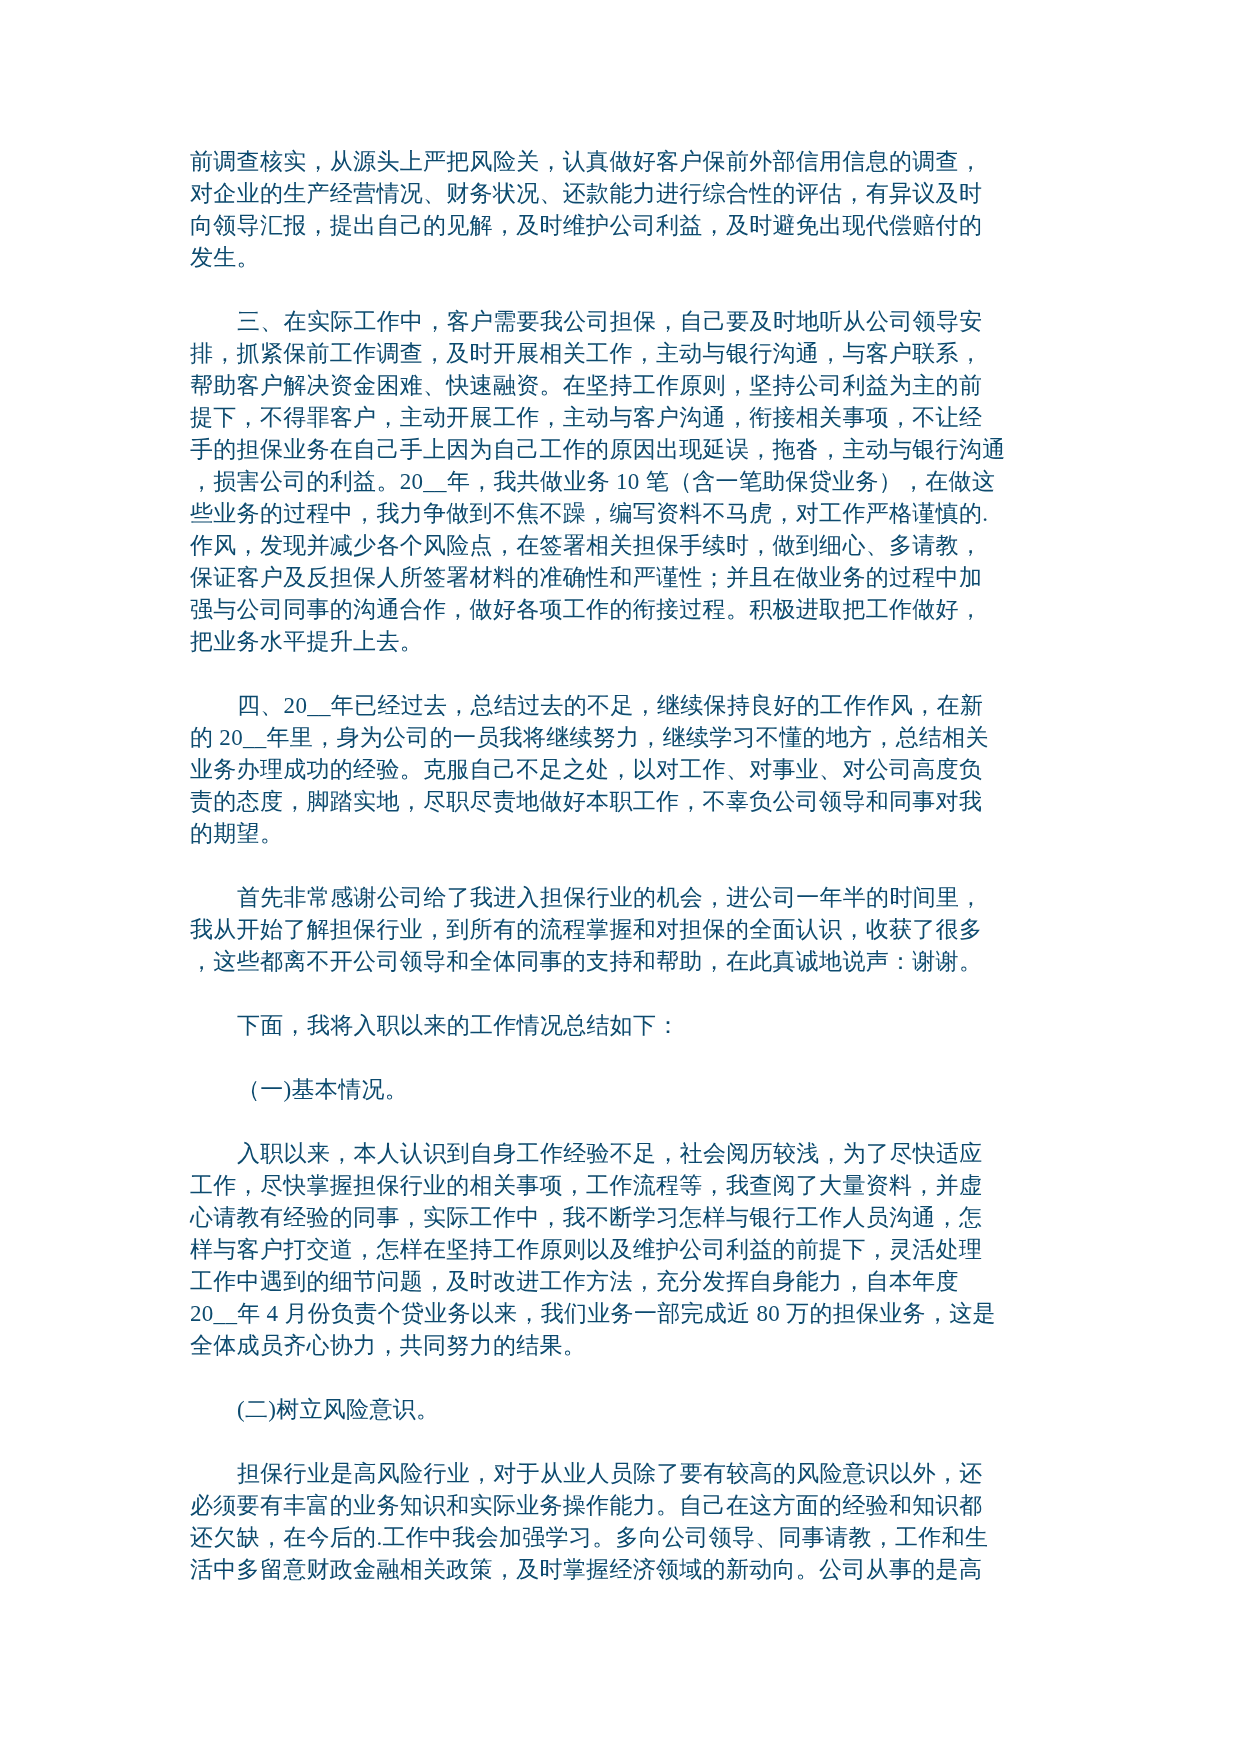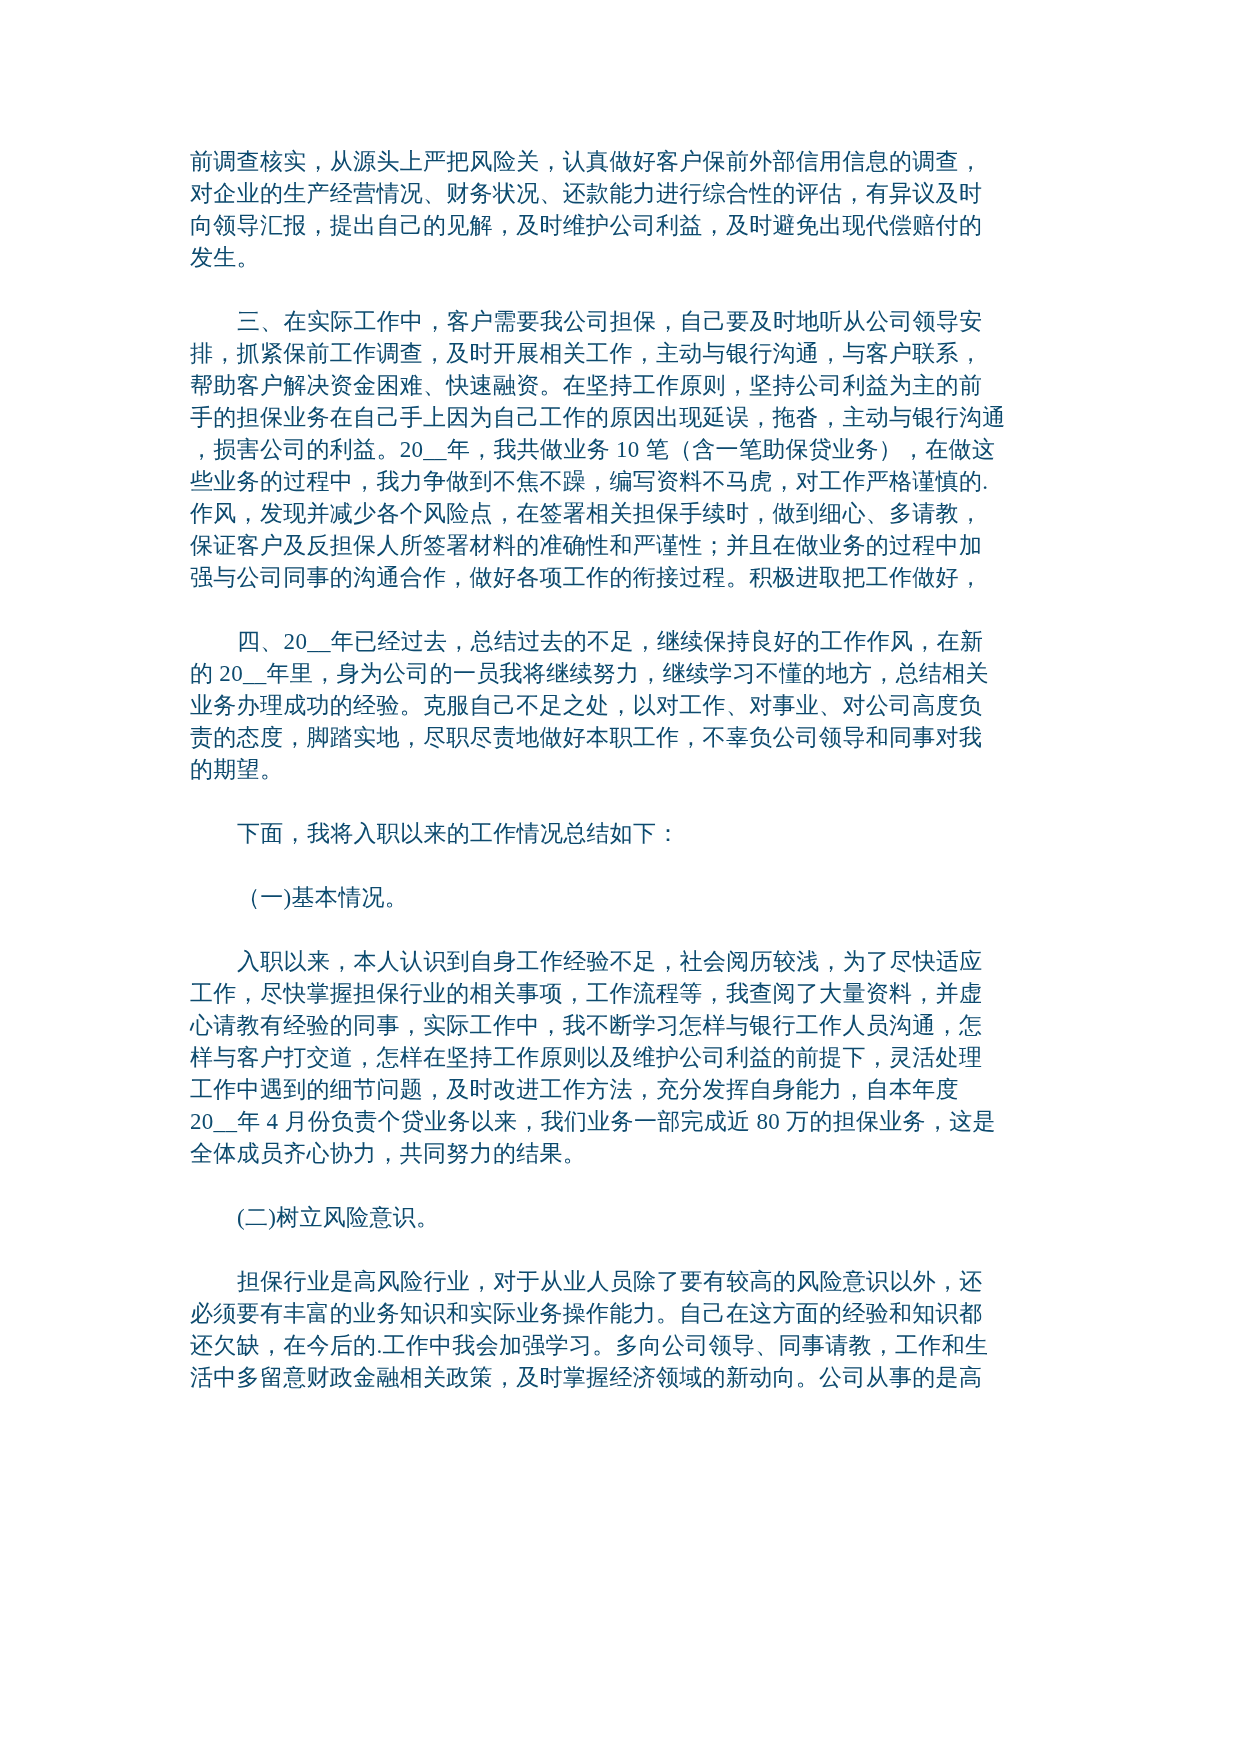--- a/index.html
+++ b/index.html
@@ -50,6 +50,7 @@
         <div class="line indent">三、在实际工作中，客户需要我公司担保，自己要及时地听从公司领导安</div>
         <div class="line">排，抓紧保前工作调查，及时开展相关工作，主动与银行沟通，与客户联系，</div>
         <div class="line">帮助客户解决资金困难、快速融资。在坚持工作原则，坚持公司利益为主的前</div>
+        <div class="line">提下，不得罪客户，主动开展工作，主动与客户沟通，衔接相关事项，不让经</div>
         <div class="line">手的担保业务在自己手上因为自己工作的原因出现延误，拖沓，主动与银行沟通</div>
         <div class="line">，损害公司的利益。20__年，我共做业务 10 笔（含一笔助保贷业务），在做这</div>
         <div class="line">些业务的过程中，我力争做到不焦不躁，编写资料不马虎，对工作严格谨慎的.</div>

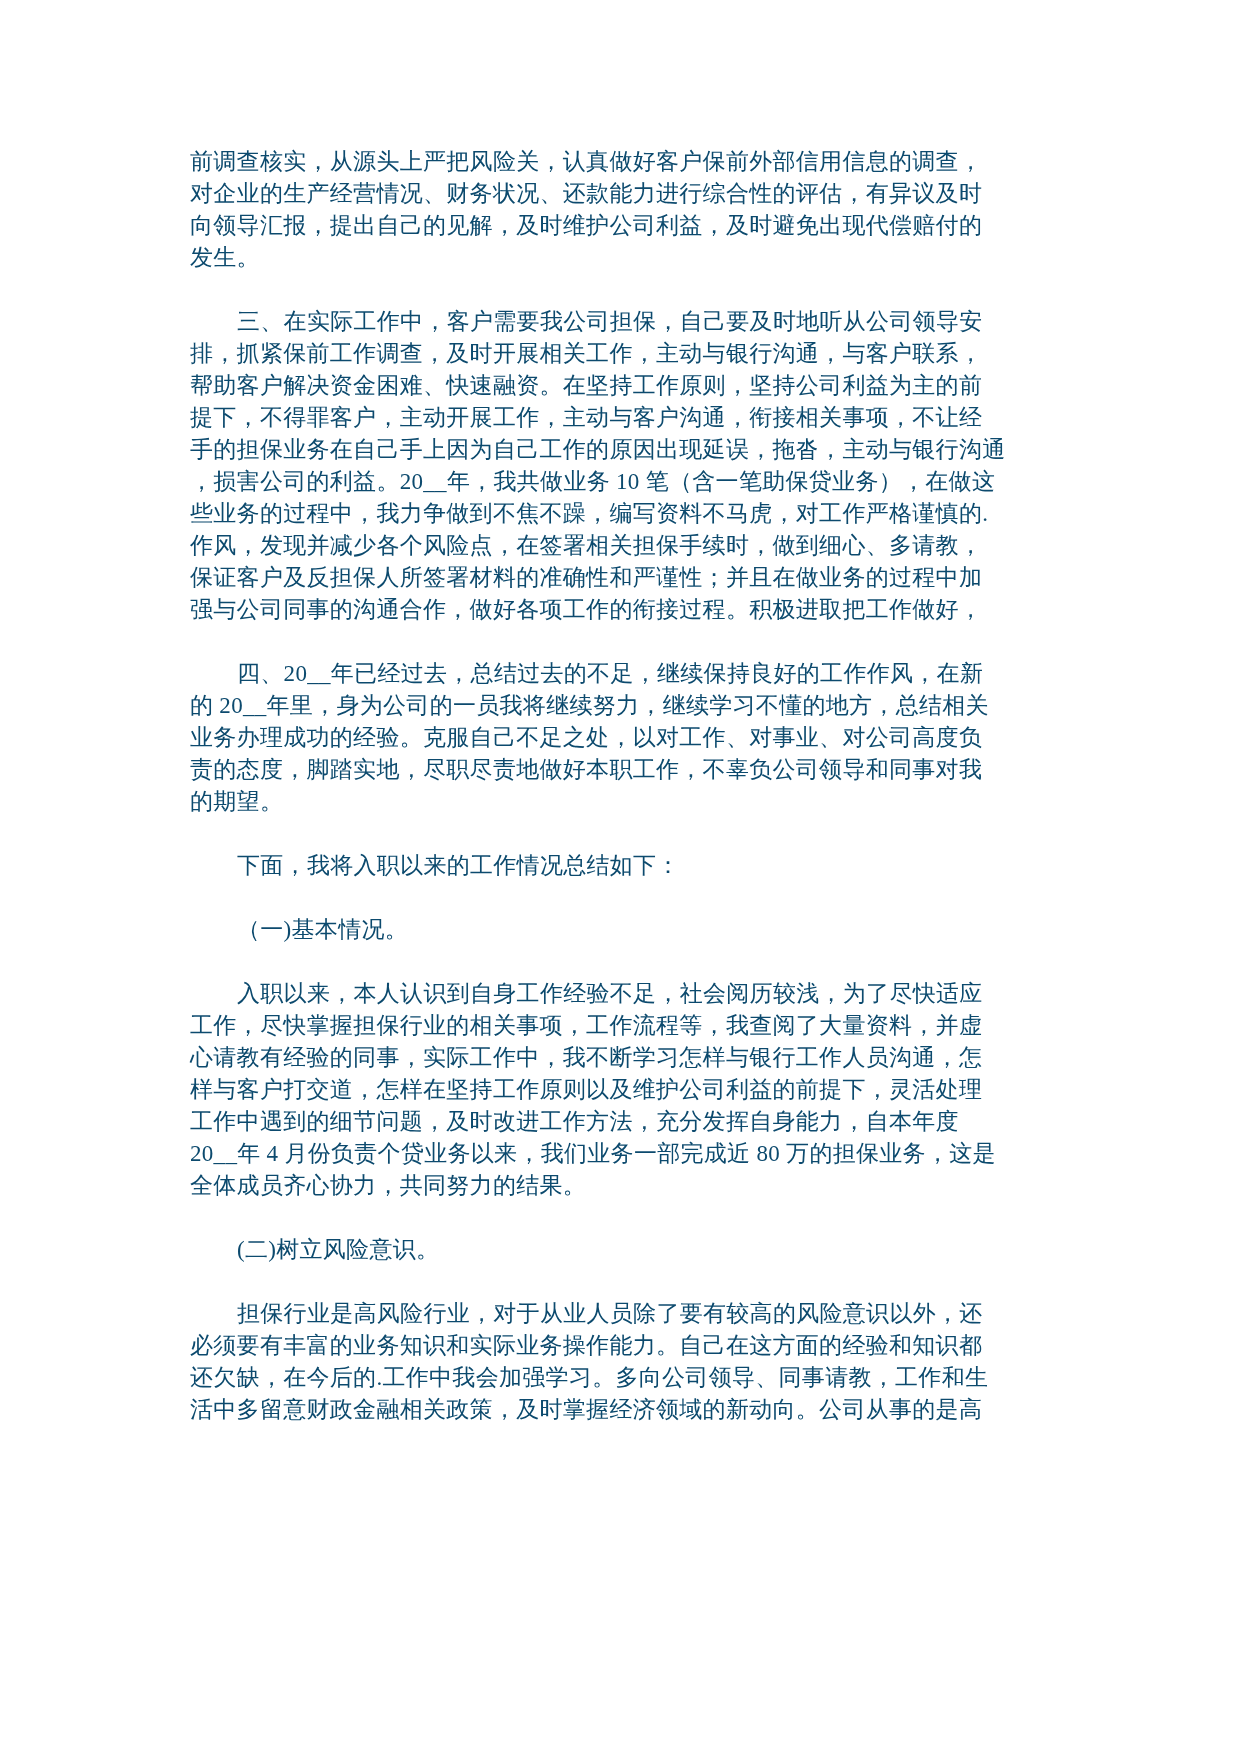--- a/index.html
+++ b/index.html
@@ -57,6 +57,7 @@
         <div class="line">作风，发现并减少各个风险点，在签署相关担保手续时，做到细心、多请教，</div>
         <div class="line">保证客户及反担保人所签署材料的准确性和严谨性；并且在做业务的过程中加</div>
         <div class="line">强与公司同事的沟通合作，做好各项工作的衔接过程。积极进取把工作做好，</div>
+        <div class="line">把业务水平提升上去。</div>
       </div>
       <div class="para">
         <div class="line indent">四、20__年已经过去，总结过去的不足，继续保持良好的工作作风，在新</div>

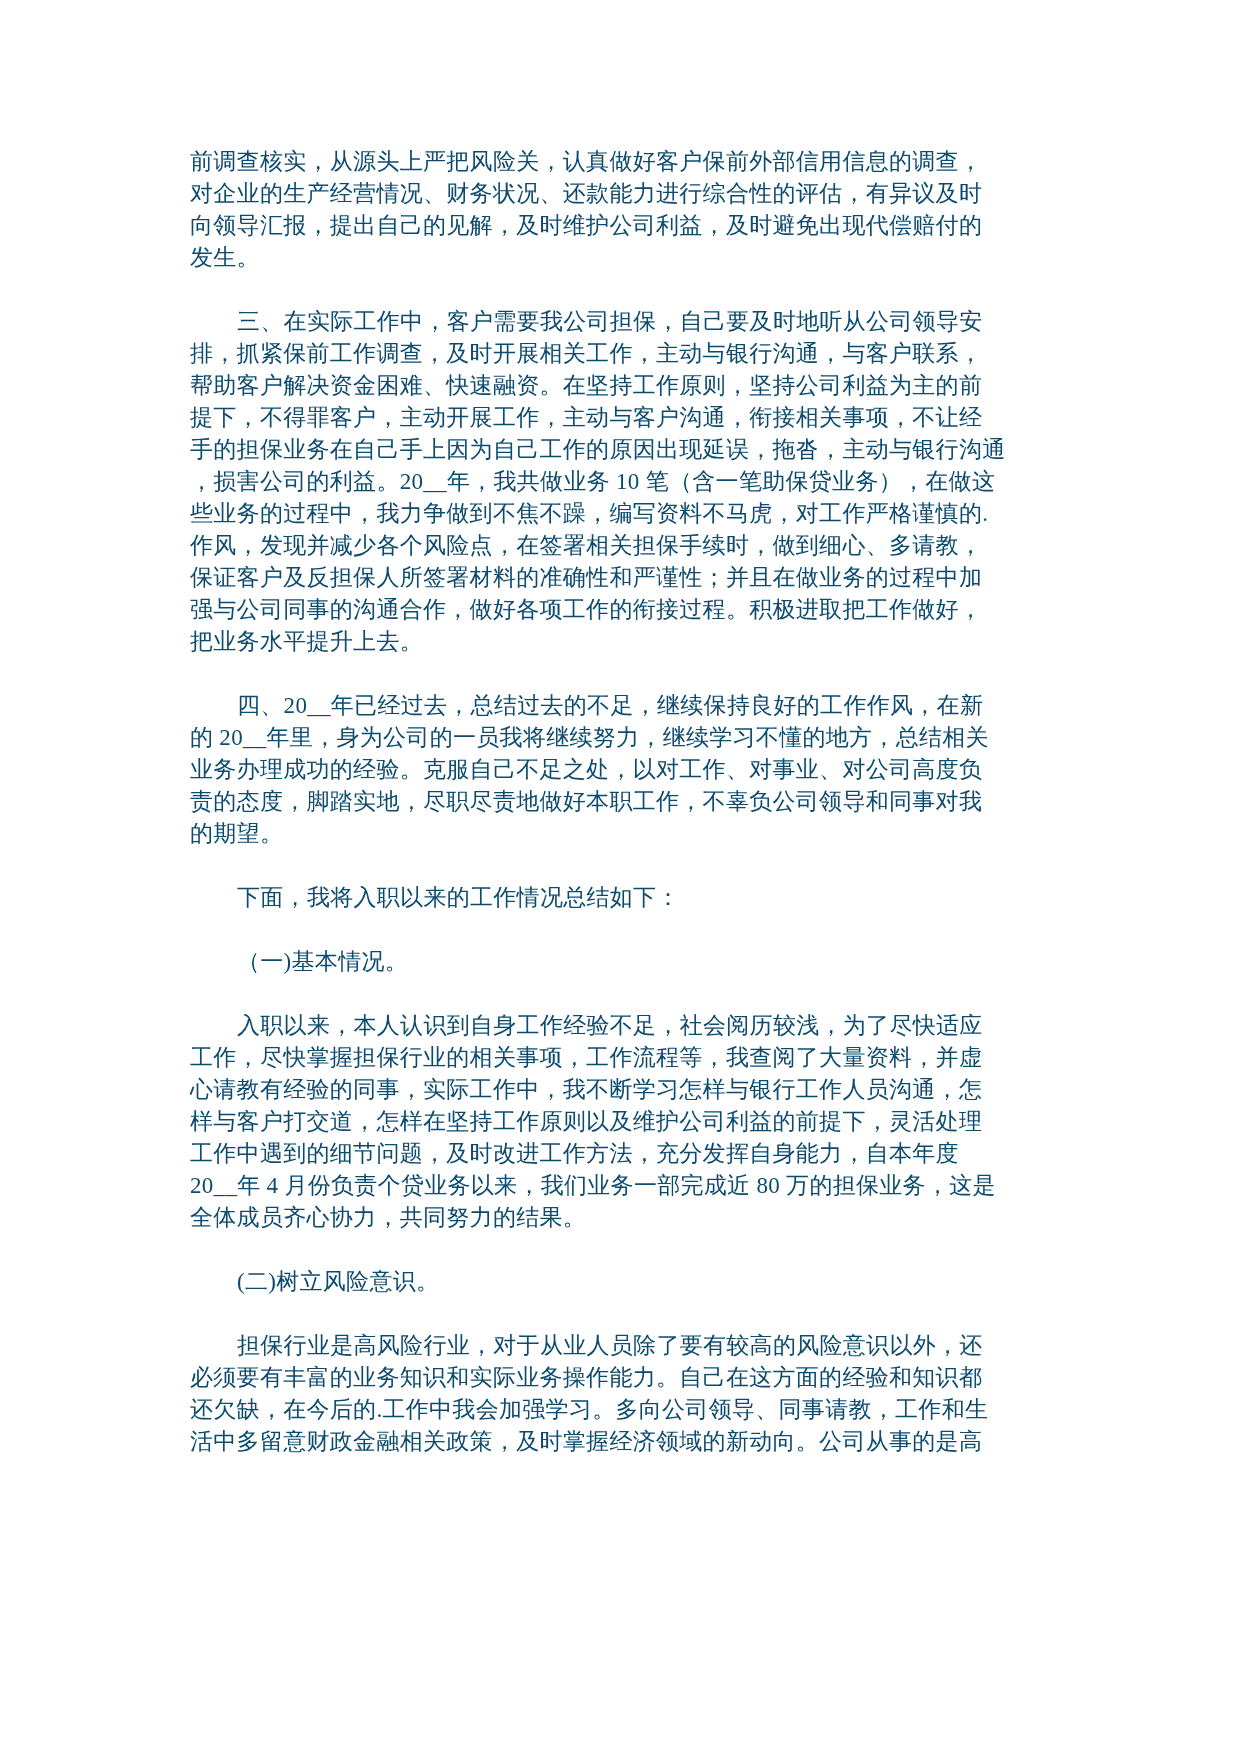--- a/index.html
+++ b/index.html
@@ -67,6 +67,11 @@
         <div class="line">的期望。</div>
       </div>
       <div class="para">
+        <div class="line indent">首先非常感谢公司给了我进入担保行业的机会，进公司一年半的时间里，</div>
+        <div class="line">我从开始了解担保行业，到所有的流程掌握和对担保的全面认识，收获了很多</div>
+        <div class="line">，这些都离不开公司领导和全体同事的支持和帮助，在此真诚地说声：谢谢。</div>
+      </div>
+      <div class="para">
         <div class="line indent">下面，我将入职以来的工作情况总结如下：</div>
       </div>
       <div class="para">

